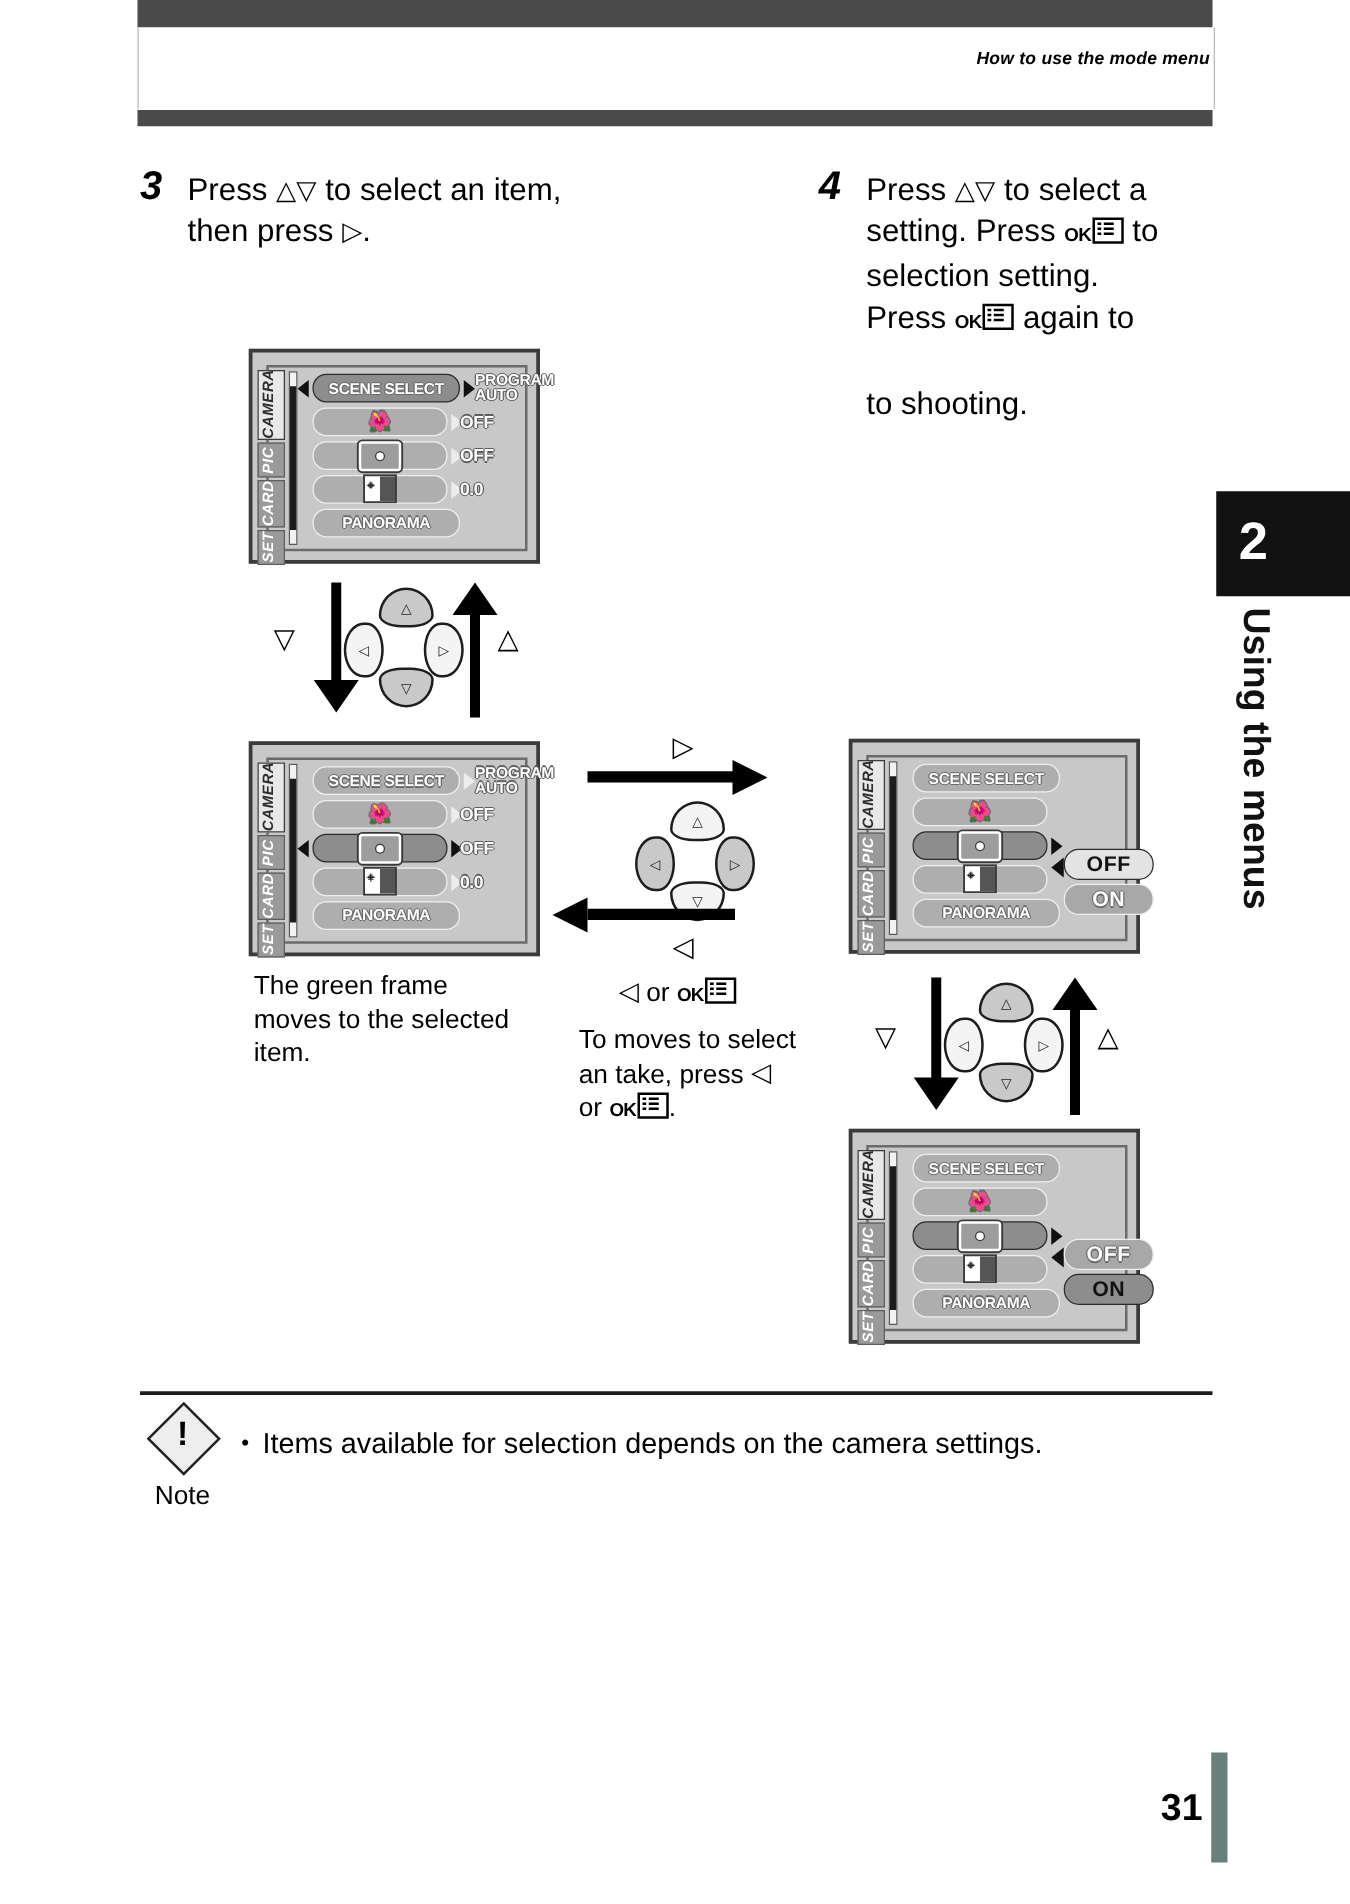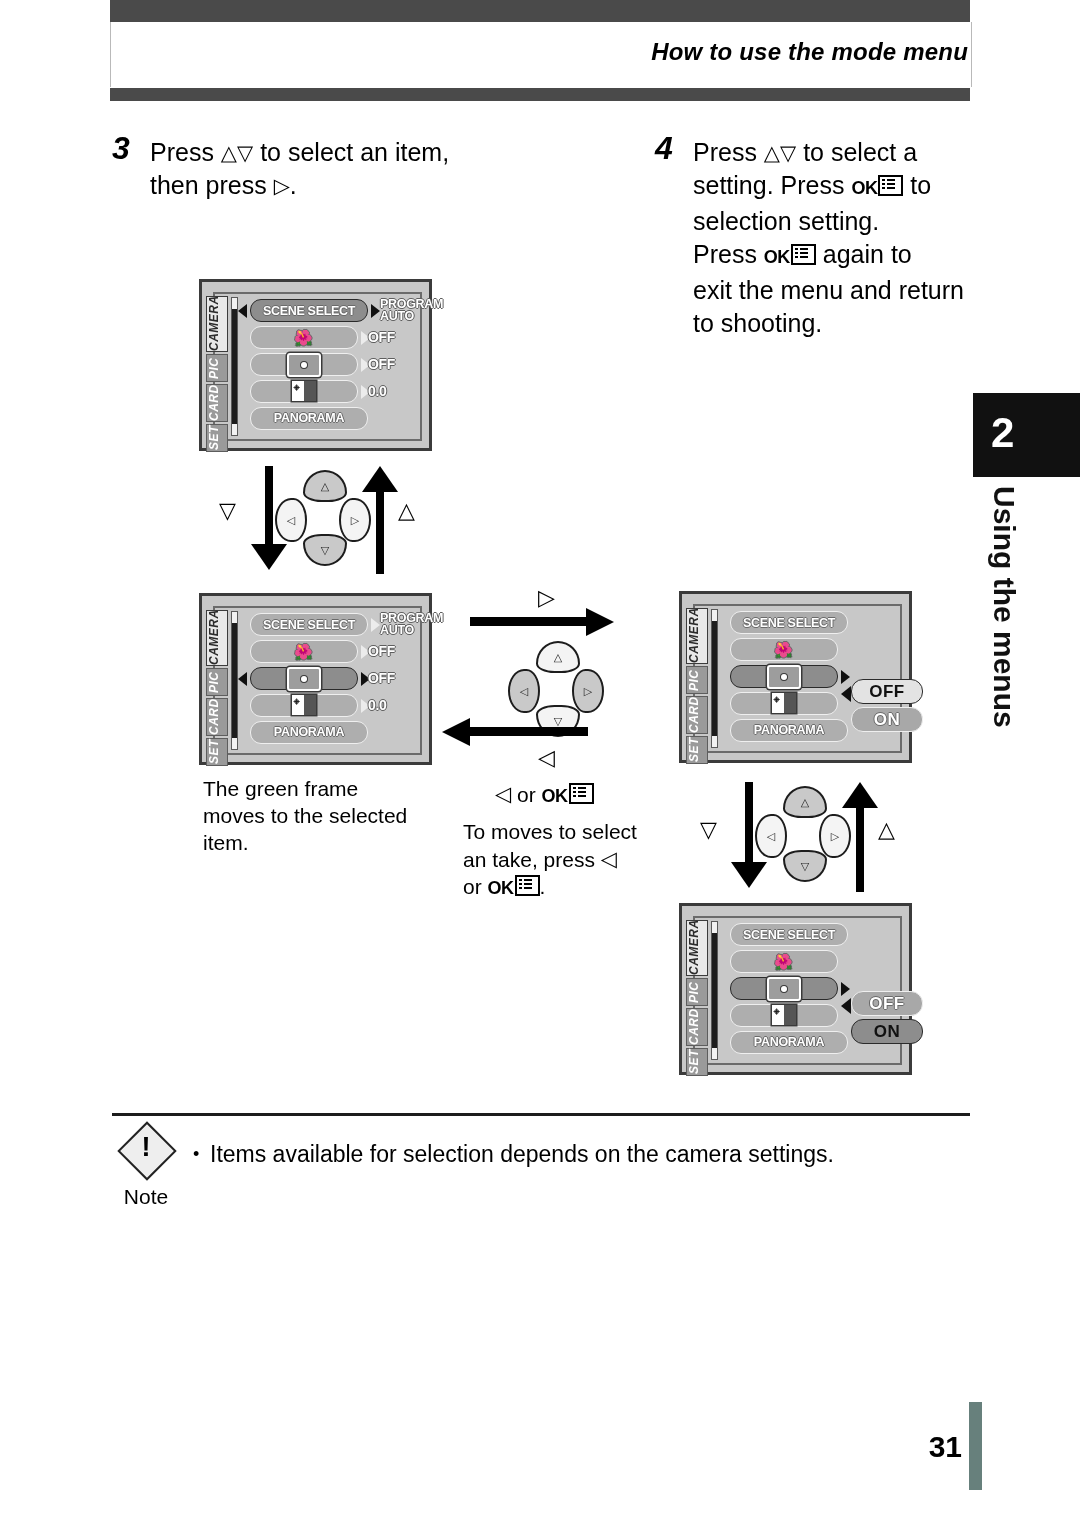--- a/index.html
+++ b/index.html
@@ -11,7 +11,7 @@
   .hdr-white{position:absolute;left:110px;top:22px;width:860px;height:65px;background:#fff;
              border-left:1px solid #b9b9b9;border-right:1px solid #b9b9b9;}
   .hdr-title{position:absolute;right:112px;top:38px;font-style:italic;font-weight:bold;
-             font-size:24px;letter-spacing:.2px;white-space:nowrap;text-align:center;}
+             font-size:14px;letter-spacing:.2px;white-space:nowrap;text-align:center;}
   .hdr-bar-bot{position:absolute;left:110px;top:88px;width:860px;height:13px;background:#4a4a4a;}
 
   

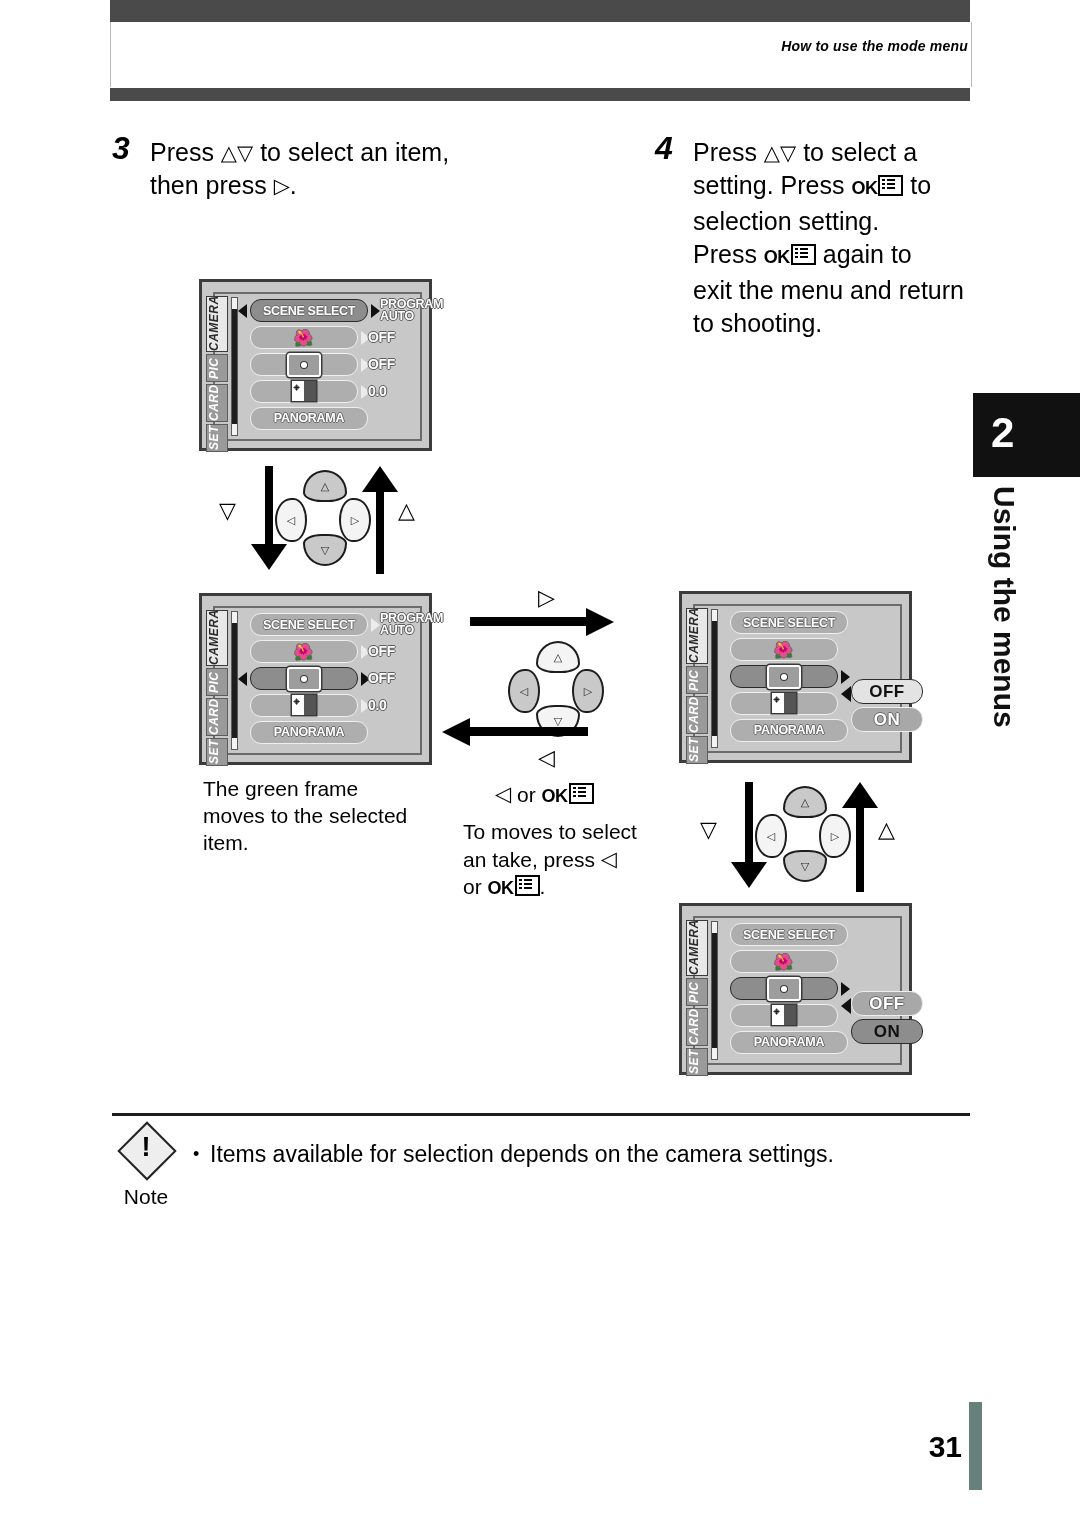--- a/index.html
+++ b/index.html
@@ -25,7 +25,7 @@
   #step4 .step-body{padding-left:38px;}
 
   .tri{font-size:21px;vertical-align:1px;}
-  .okbtn{font-weight:bold;font-size:18px;letter-spacing:-0.5px;}
+  .okbtn{font-weight:bold;font-size:15px;letter-spacing:-0.5px;}
   .menuicon{display:inline-block;width:21px;height:17px;border:2px solid #000;
             vertical-align:-2px;position:relative;background:#fff;margin-left:1px;}
   .menuicon i{position:absolute;left:2px;height:2px;background:#000;display:block;}

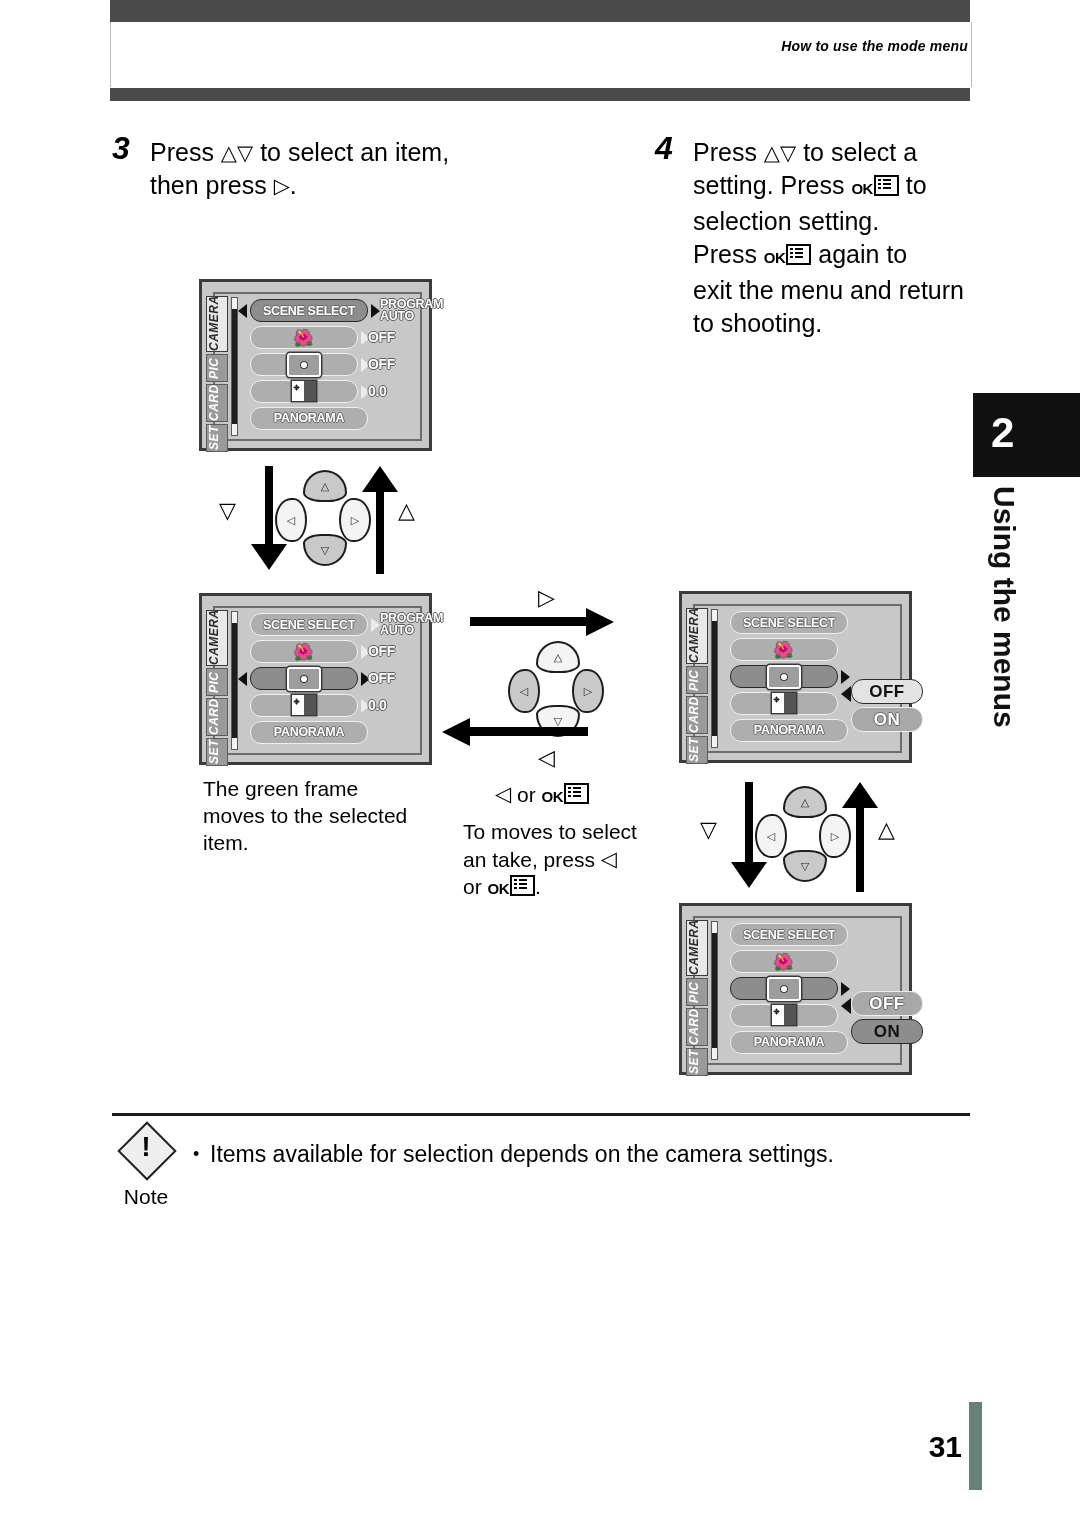--- a/index.html
+++ b/index.html
@@ -166,7 +166,7 @@
     <span>Press</span>
     <span class="okbtn">OK</span><span class="menuicon"><i></i><i></i><i></i><i></i><i></i><i></i></span>
     <span>again to</span><br>
-    <span>exit the menu and return</span><br>
+    <br>
     <span>to shooting.</span>
   </div>
 </div>

